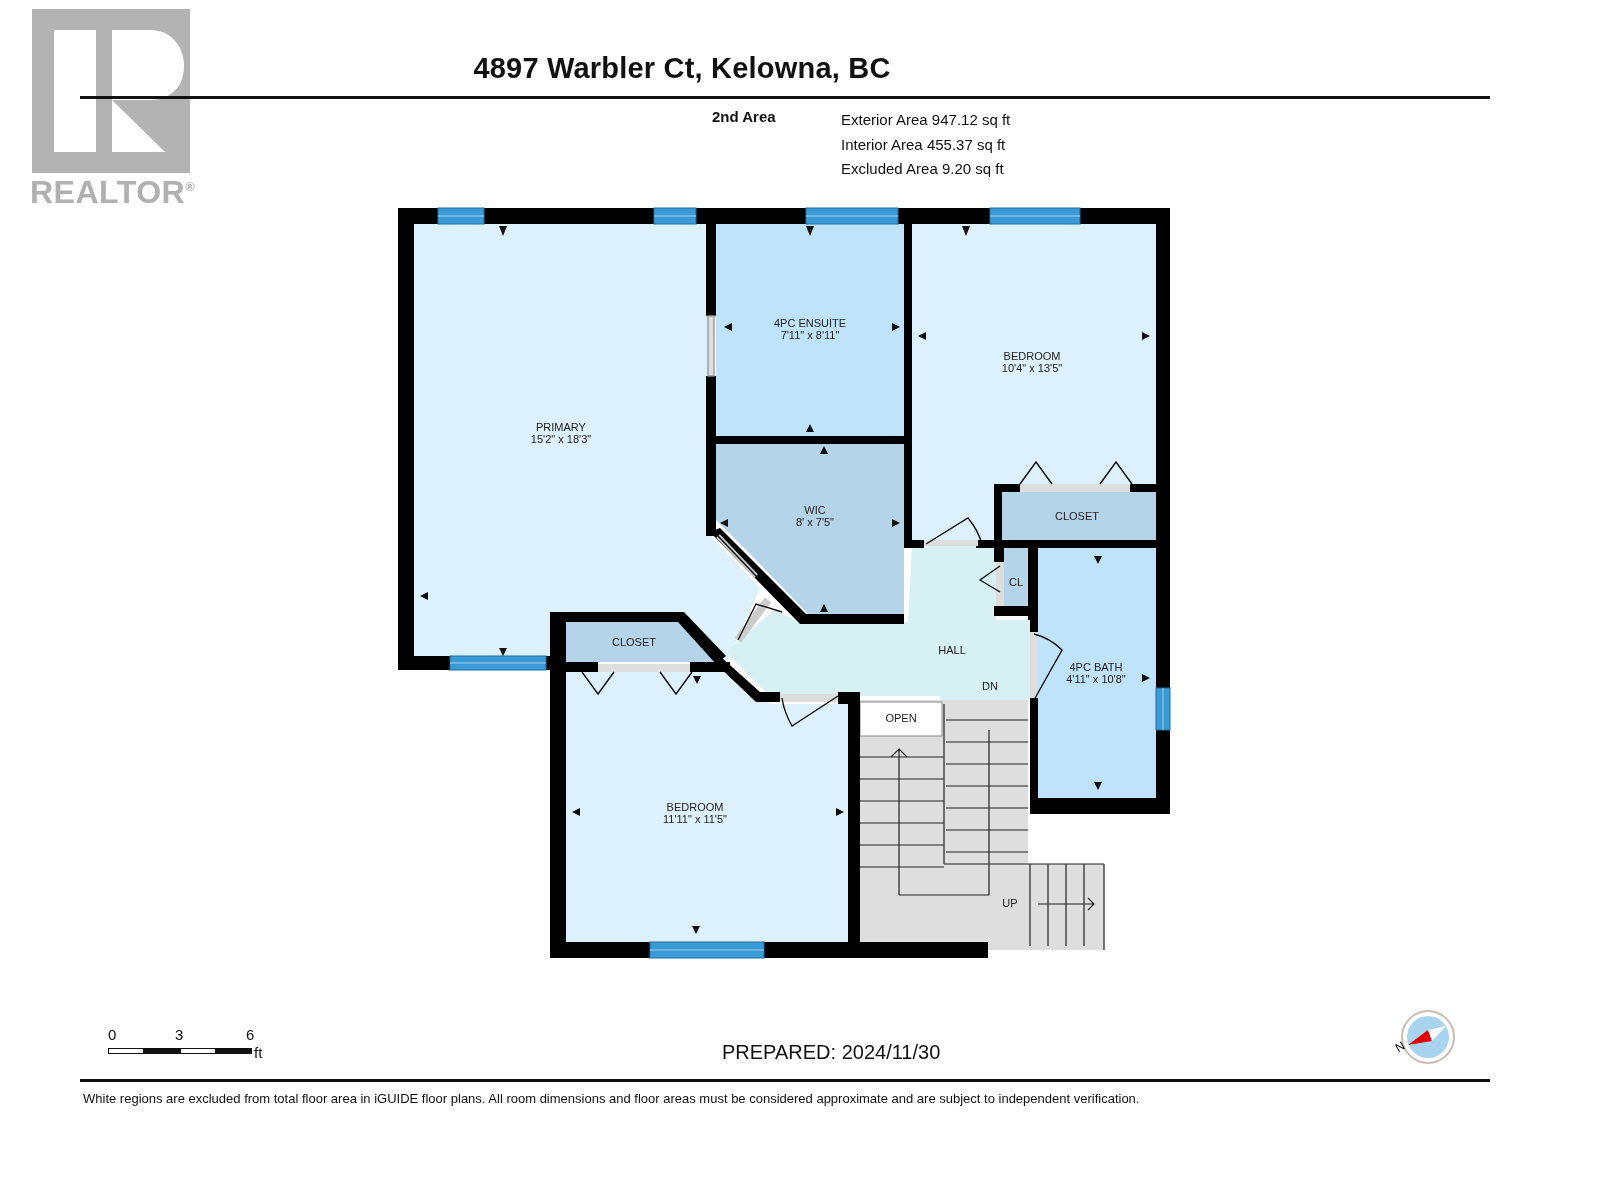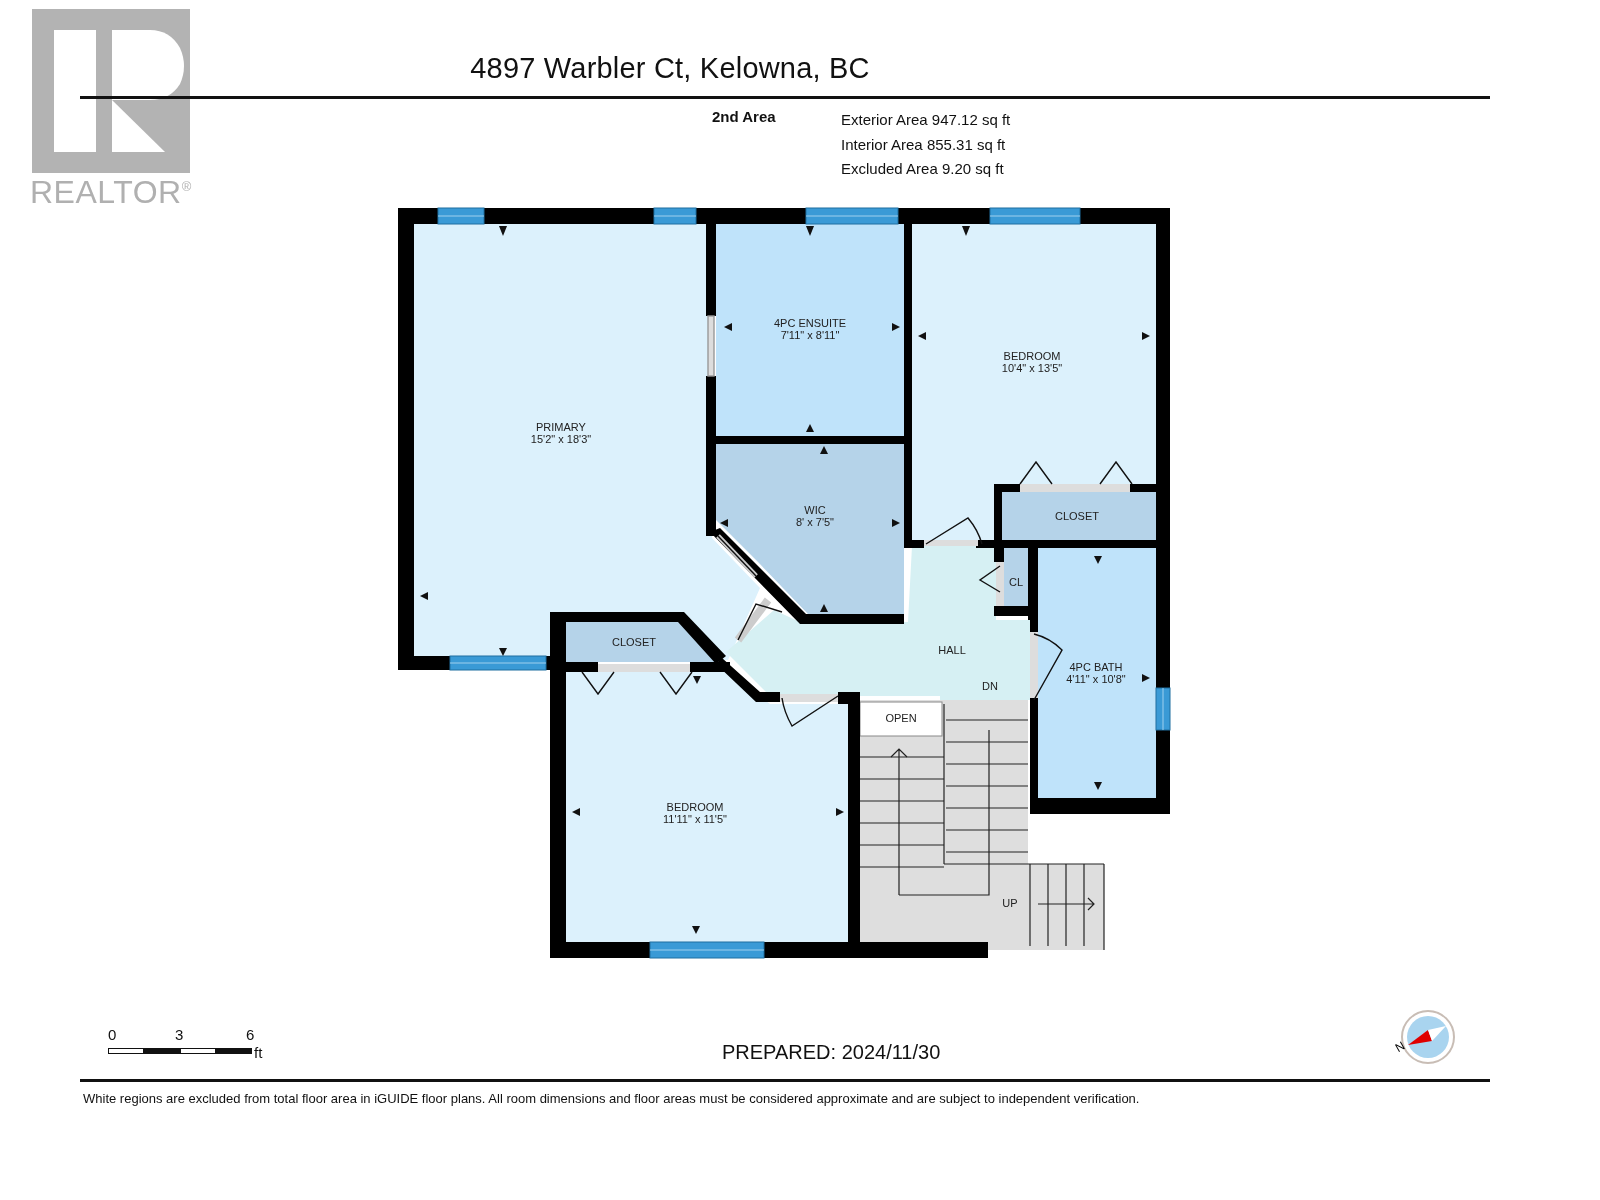--- a/index.html
+++ b/index.html
@@ -5,7 +5,7 @@
   html, body { margin: 0; padding: 0; background: #ffffff; }
   body { width: 1600px; height: 1200px; position: relative; overflow: hidden; font-family: "Liberation Sans", sans-serif; color: #111; }
   .logo { position: absolute; left: 30px; top: 8px; width: 175px; height: 205px; }
-  .title { position: absolute; left: 0; width: 1340px; top: 52px; text-align: center; font-size: 29px; font-weight: normal; letter-spacing: 0.2px; }
+  .title { position: absolute; left: 12px; width: 1340px; top: 52px; text-align: center; font-size: 29px; font-weight: bold; letter-spacing: 0.2px; }
   .rule { position: absolute; left: 80px; width: 1410px; height: 3px; background: #111; }
   .floor-info { position: absolute; top: 108px; left: 560px; width: 500px; }
   .floor-label { position: absolute; left: 152px; top: 0; font-weight: bold; font-size: 15px; }

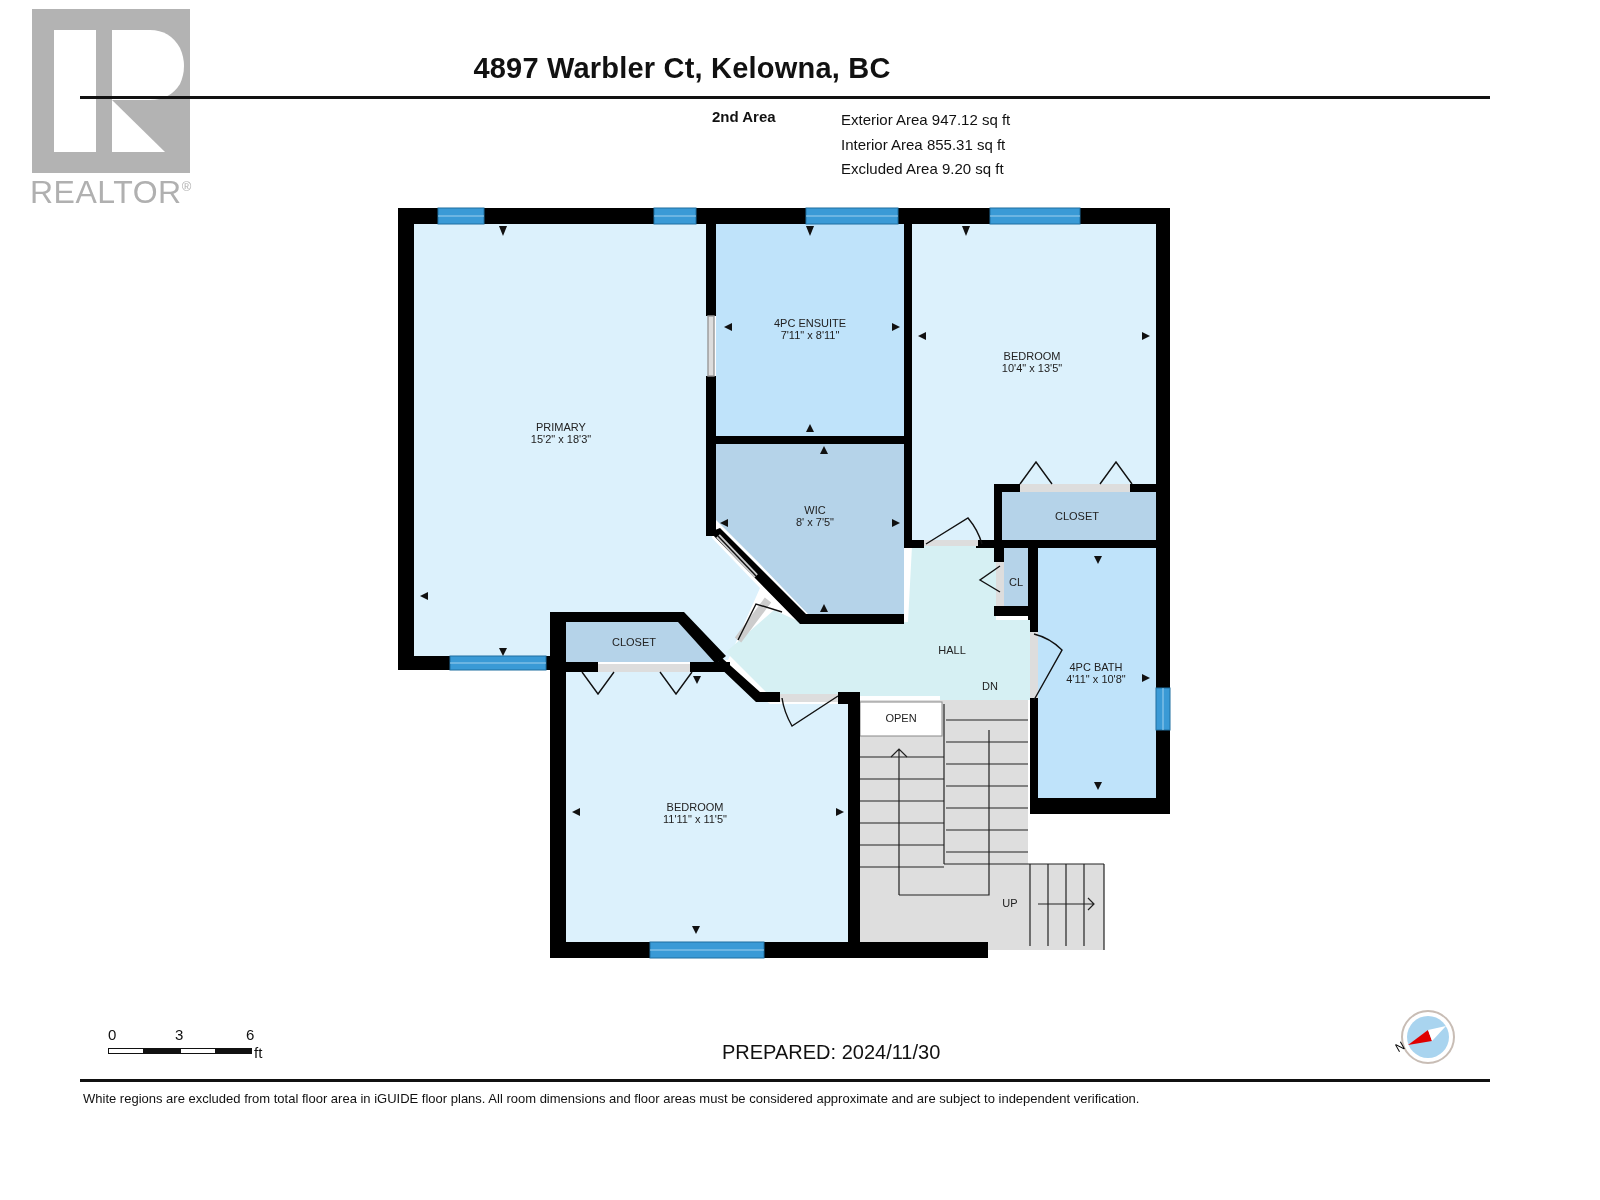--- a/index.html
+++ b/index.html
@@ -42,7 +42,7 @@
   <div class="floor-label">2nd Area</div>
   <div class="area-lines">
     <div>Exterior Area 947.12 sq ft</div>
-    <div>Interior Area 855.31 sq ft</div>
+    <div>Interior Area 455.37 sq ft</div>
     <div>Excluded Area 9.20 sq ft</div>
   </div>
 </div>

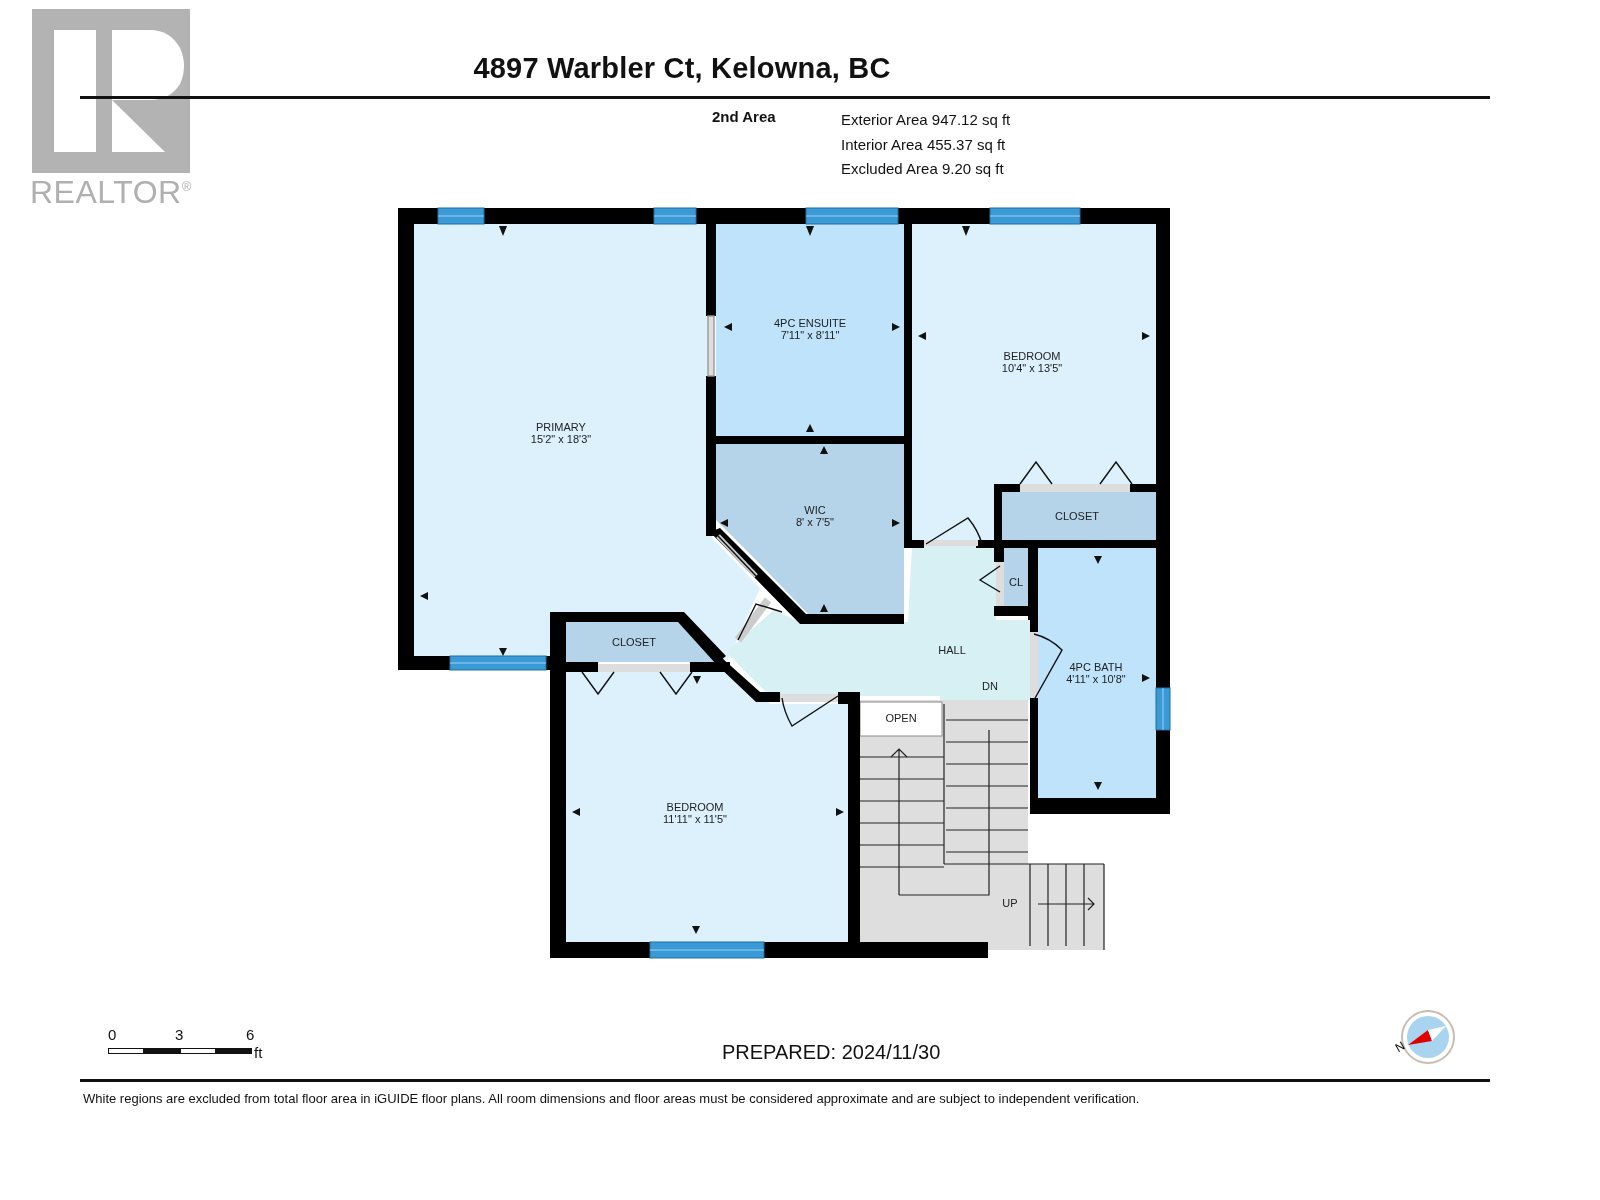--- a/index.html
+++ b/index.html
@@ -30,7 +30,7 @@
     <path d="M82 22 H120 Q140 22 150 40 Q158 58 150 76 Q140 92 120 92 H82 Z" fill="#fff"></path>
     <path d="M82 92 L82 144 L135 144 Z" fill="#fff"></path>
   </svg>
-  <div style="position:absolute;left:0;top:166px;font-size:32px;color:#b0b0b0;letter-spacing:0.5px;">
+  <div style="position:absolute;left:0;top:166px;font-size:32px;color:#b0b0b0;letter-spacing:0.5px;font-weight:bold;">
     <span>REALTOR</span><sup style="font-size:13px;">®</sup>
   </div>
 </div>

